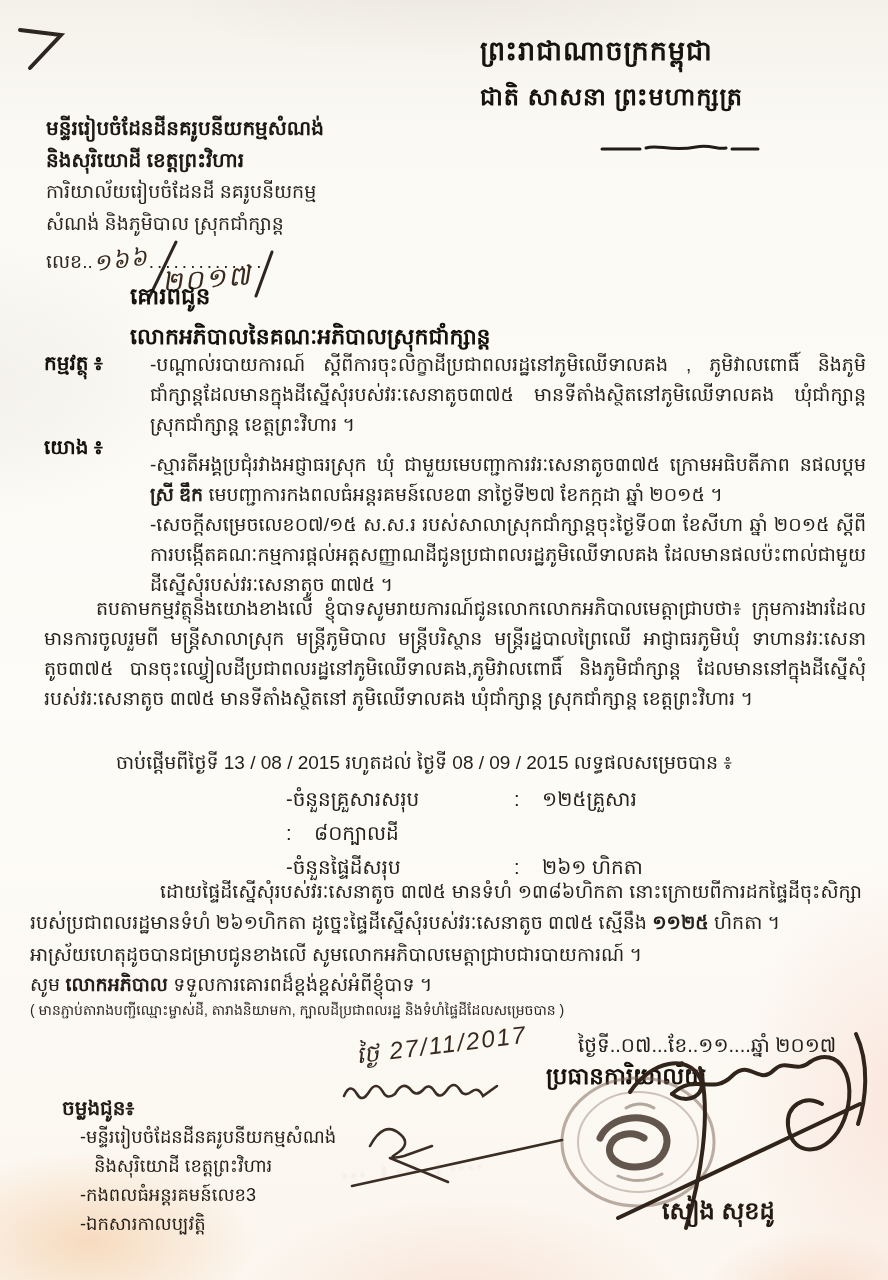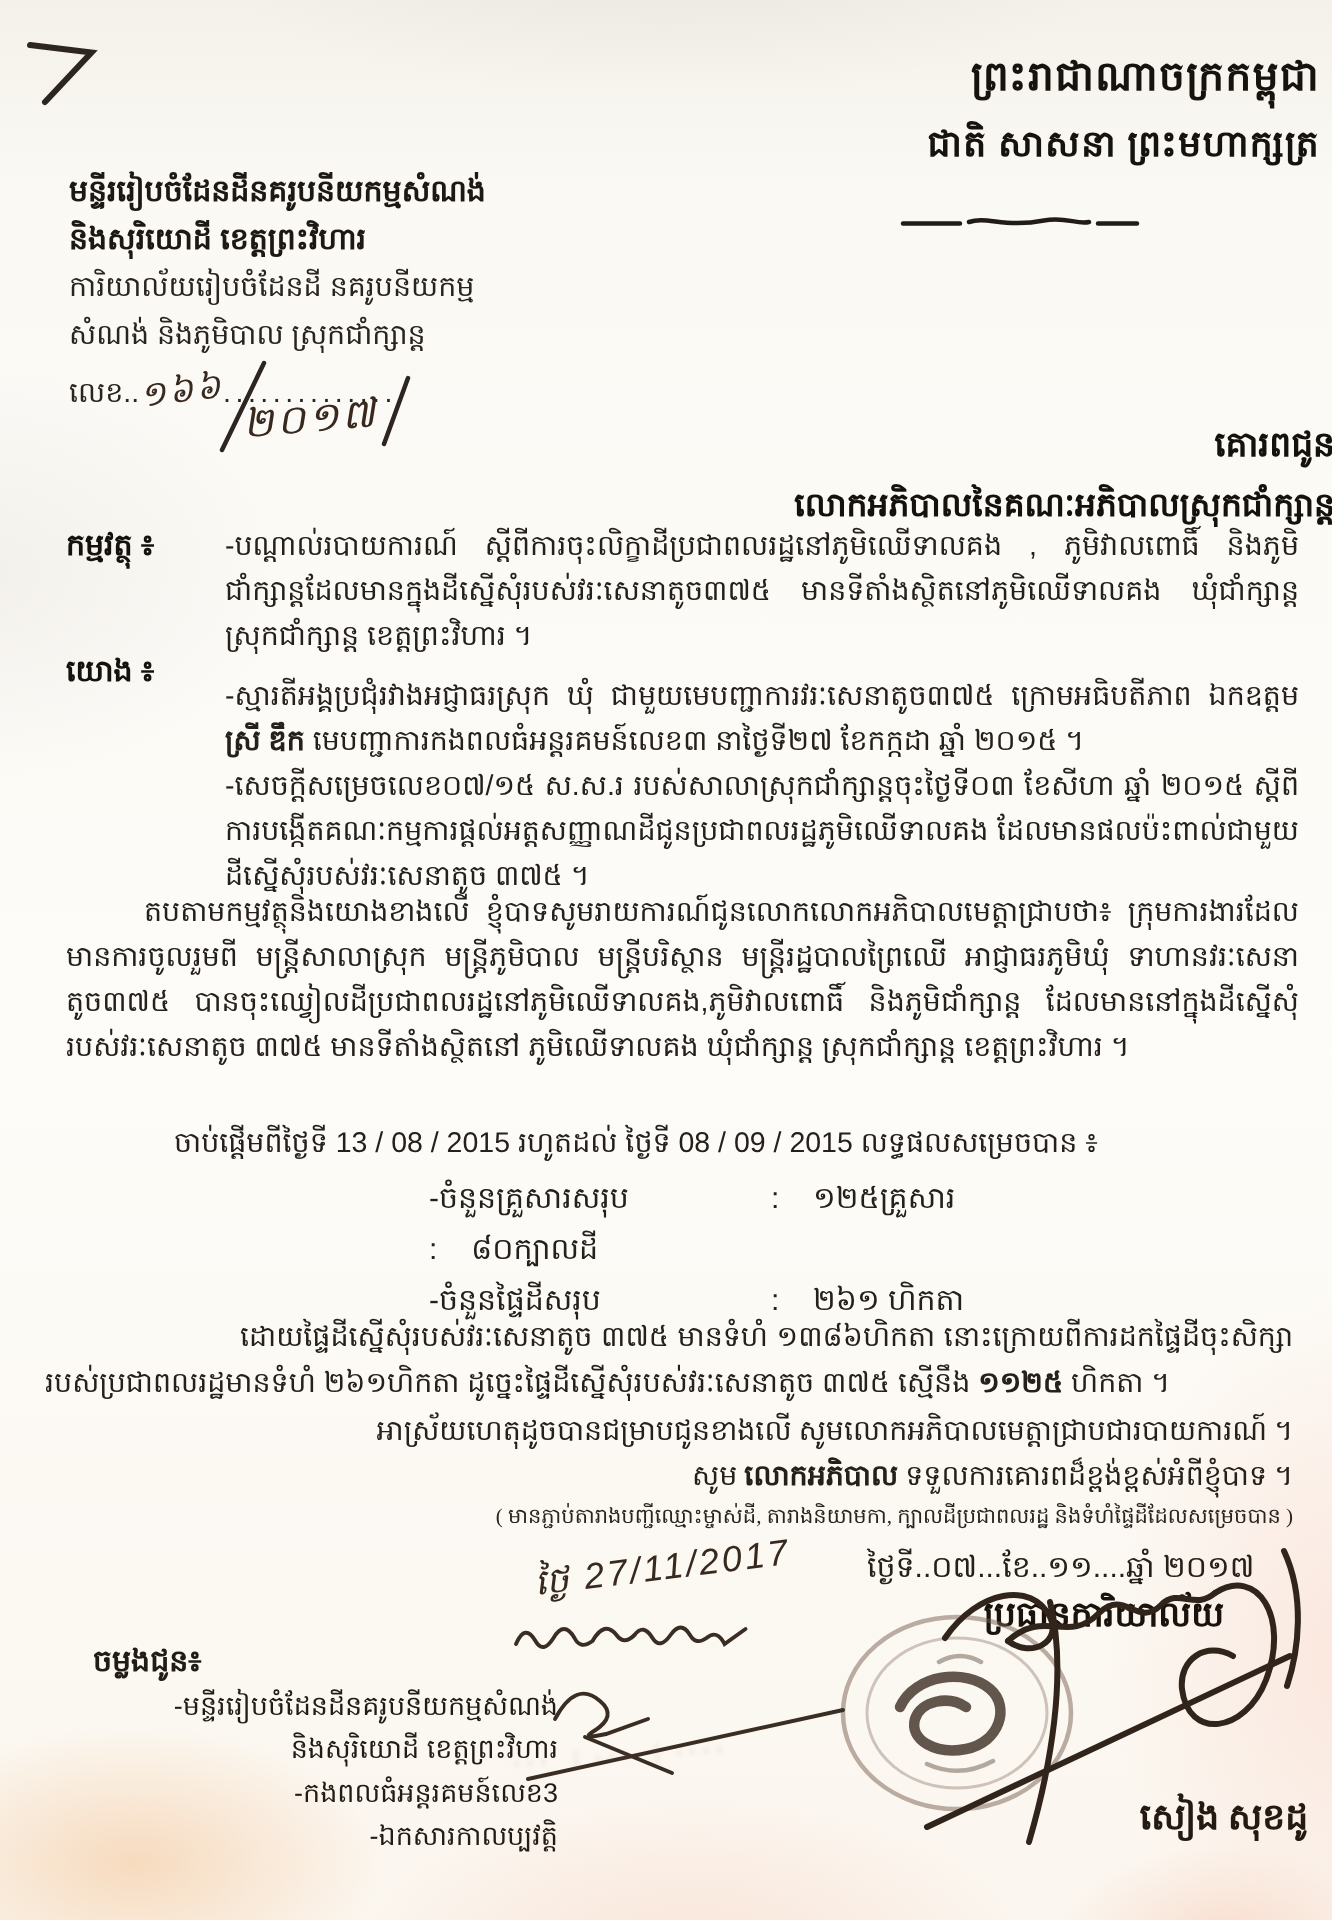--- a/index.html
+++ b/index.html
@@ -18,7 +18,7 @@
   .abs{position:absolute;}
   .b{font-weight:700;}
   .just{text-align:justify;}
-  .center{text-align:right;font-family:Liberation Serif, serif;}
+  .center{text-align:left;}
   p{margin:0;}
   .hand{
     color:#38291f;font-style:italic;letter-spacing:2px;

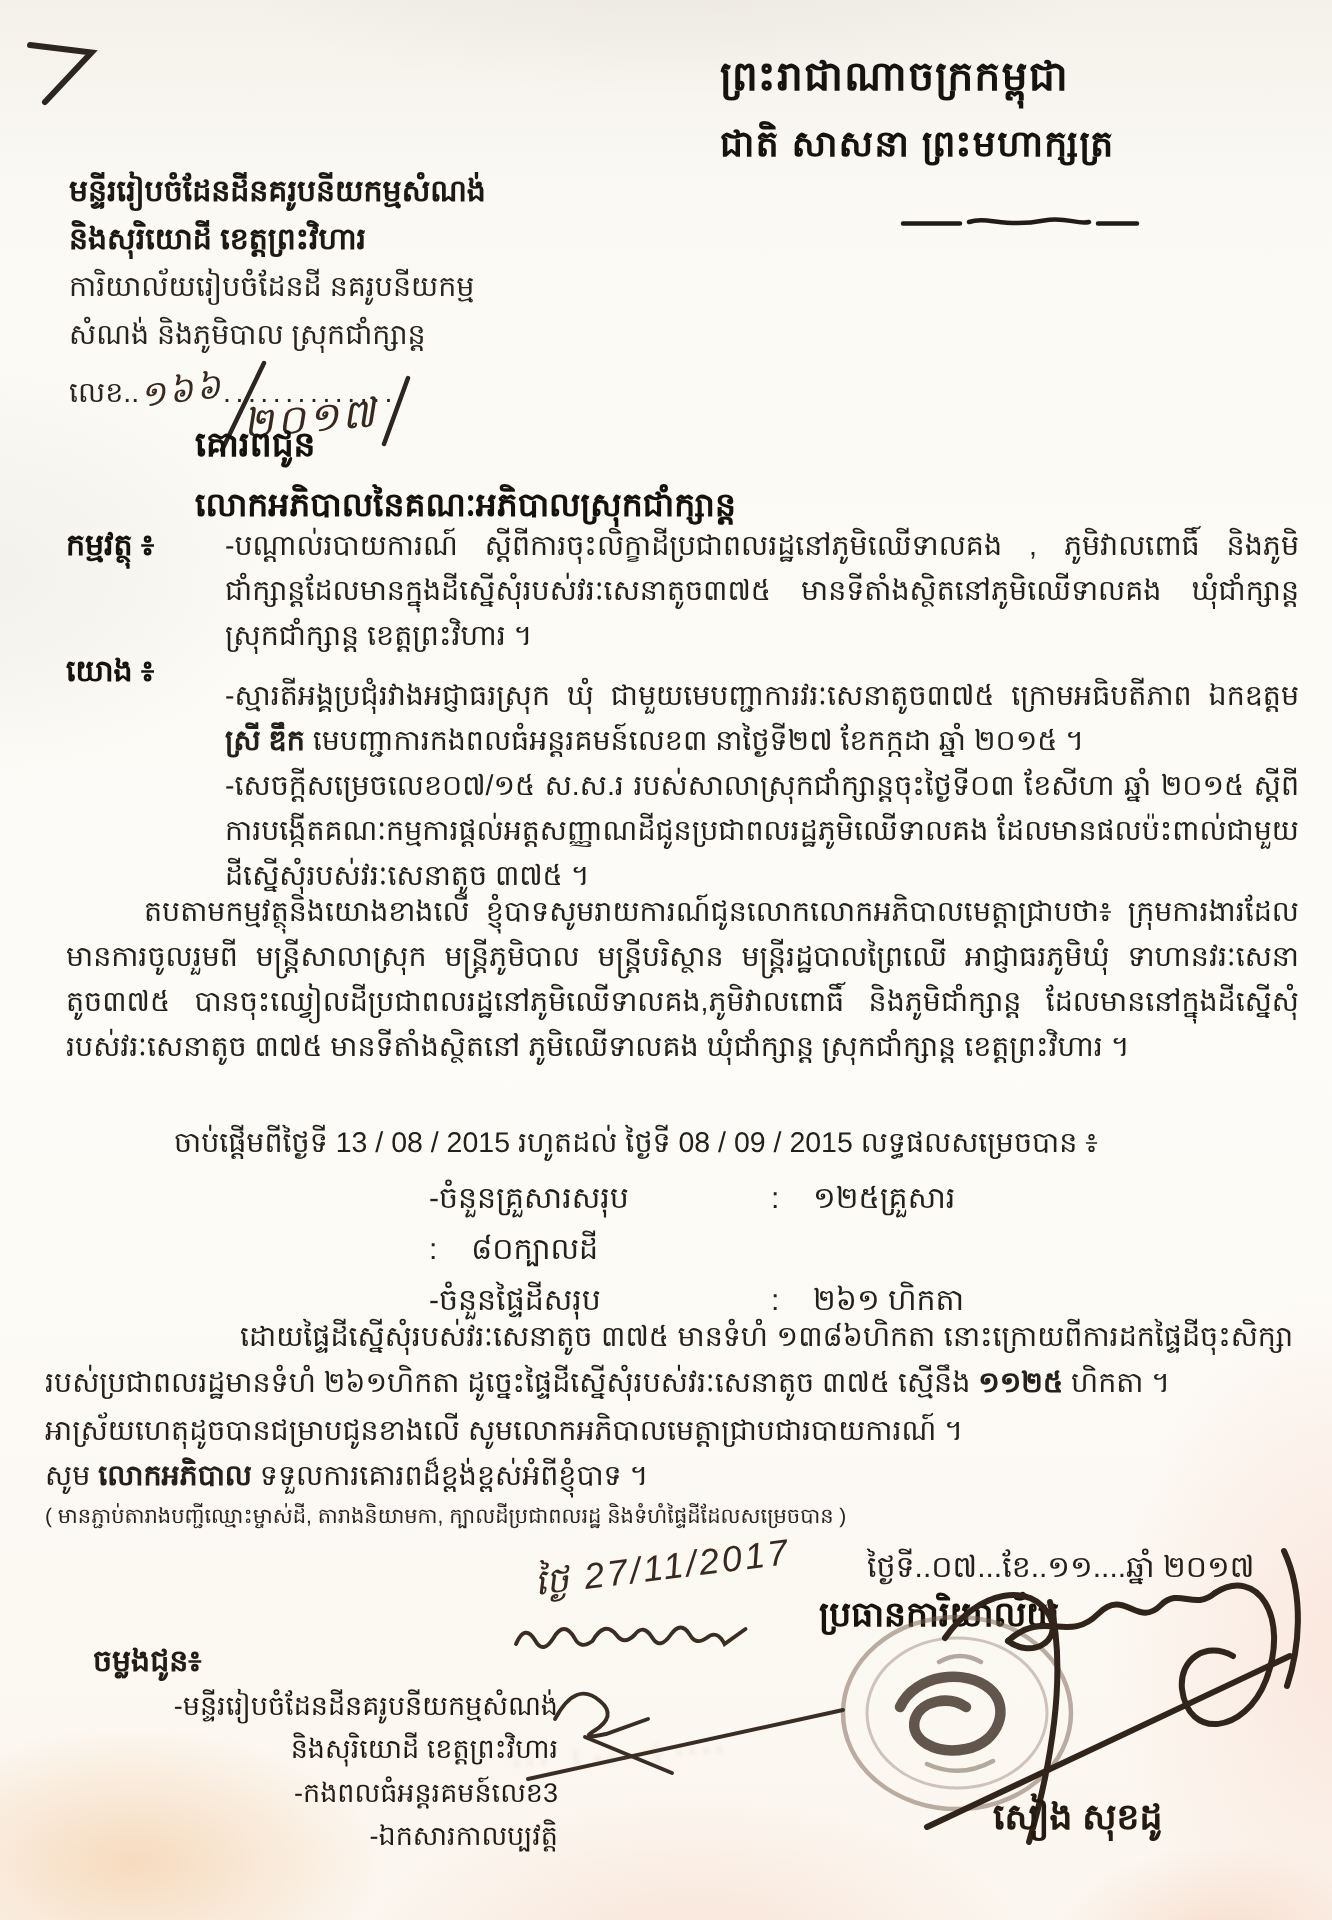--- a/index.html
+++ b/index.html
@@ -91,7 +91,7 @@
 
   <div class="abs b lbl" style="left:44px;top:434px;">យោង ៖</div>
   <div class="abs bodytxt just" style="left:150px;top:450px;width:716px;">
-    <p><span>-ស្មារតីអង្គប្រជុំរវាងអជ្ញាធរស្រុក ឃុំ ជាមួយមេបញ្ជាការវរៈសេនាតូច៣៧៥ ក្រោមអធិបតីភាព ឯកឧត្តម </span><span class="b">ស្រី ឌឹក</span><span> មេបញ្ជាការកងពលធំអន្តរគមន៍លេខ៣ នាថ្ងៃទី២៧ ខែកក្កដា ឆ្នាំ ២០១៥ ។</span></p>
+    <p><span>-ស្មារតីអង្គប្រជុំរវាងអជ្ញាធរស្រុក ឃុំ ជាមួយមេបញ្ជាការវរៈសេនាតូច៣៧៥ ក្រោមអធិបតីភាព នផលប្តម </span><span class="b">ស្រី ឌឹក</span><span> មេបញ្ជាការកងពលធំអន្តរគមន៍លេខ៣ នាថ្ងៃទី២៧ ខែកក្កដា ឆ្នាំ ២០១៥ ។</span></p>
     <p>-សេចក្ដីសម្រេចលេខ០៧/១៥ ស.ស.រ របស់សាលាស្រុកជាំក្សាន្តចុះថ្ងៃទី០៣ ខែសីហា ឆ្នាំ ២០១៥ ស្ដីពីការបង្កើតគណៈកម្មការផ្តល់អត្តសញ្ញាណដីជូនប្រជាពលរដ្ឋភូមិឈើទាលគង ដែលមានផលប៉ះពាល់ជាមួយដីស្នើសុំរបស់វរៈសេនាតូច ៣៧៥ ។</p>
   </div>
 

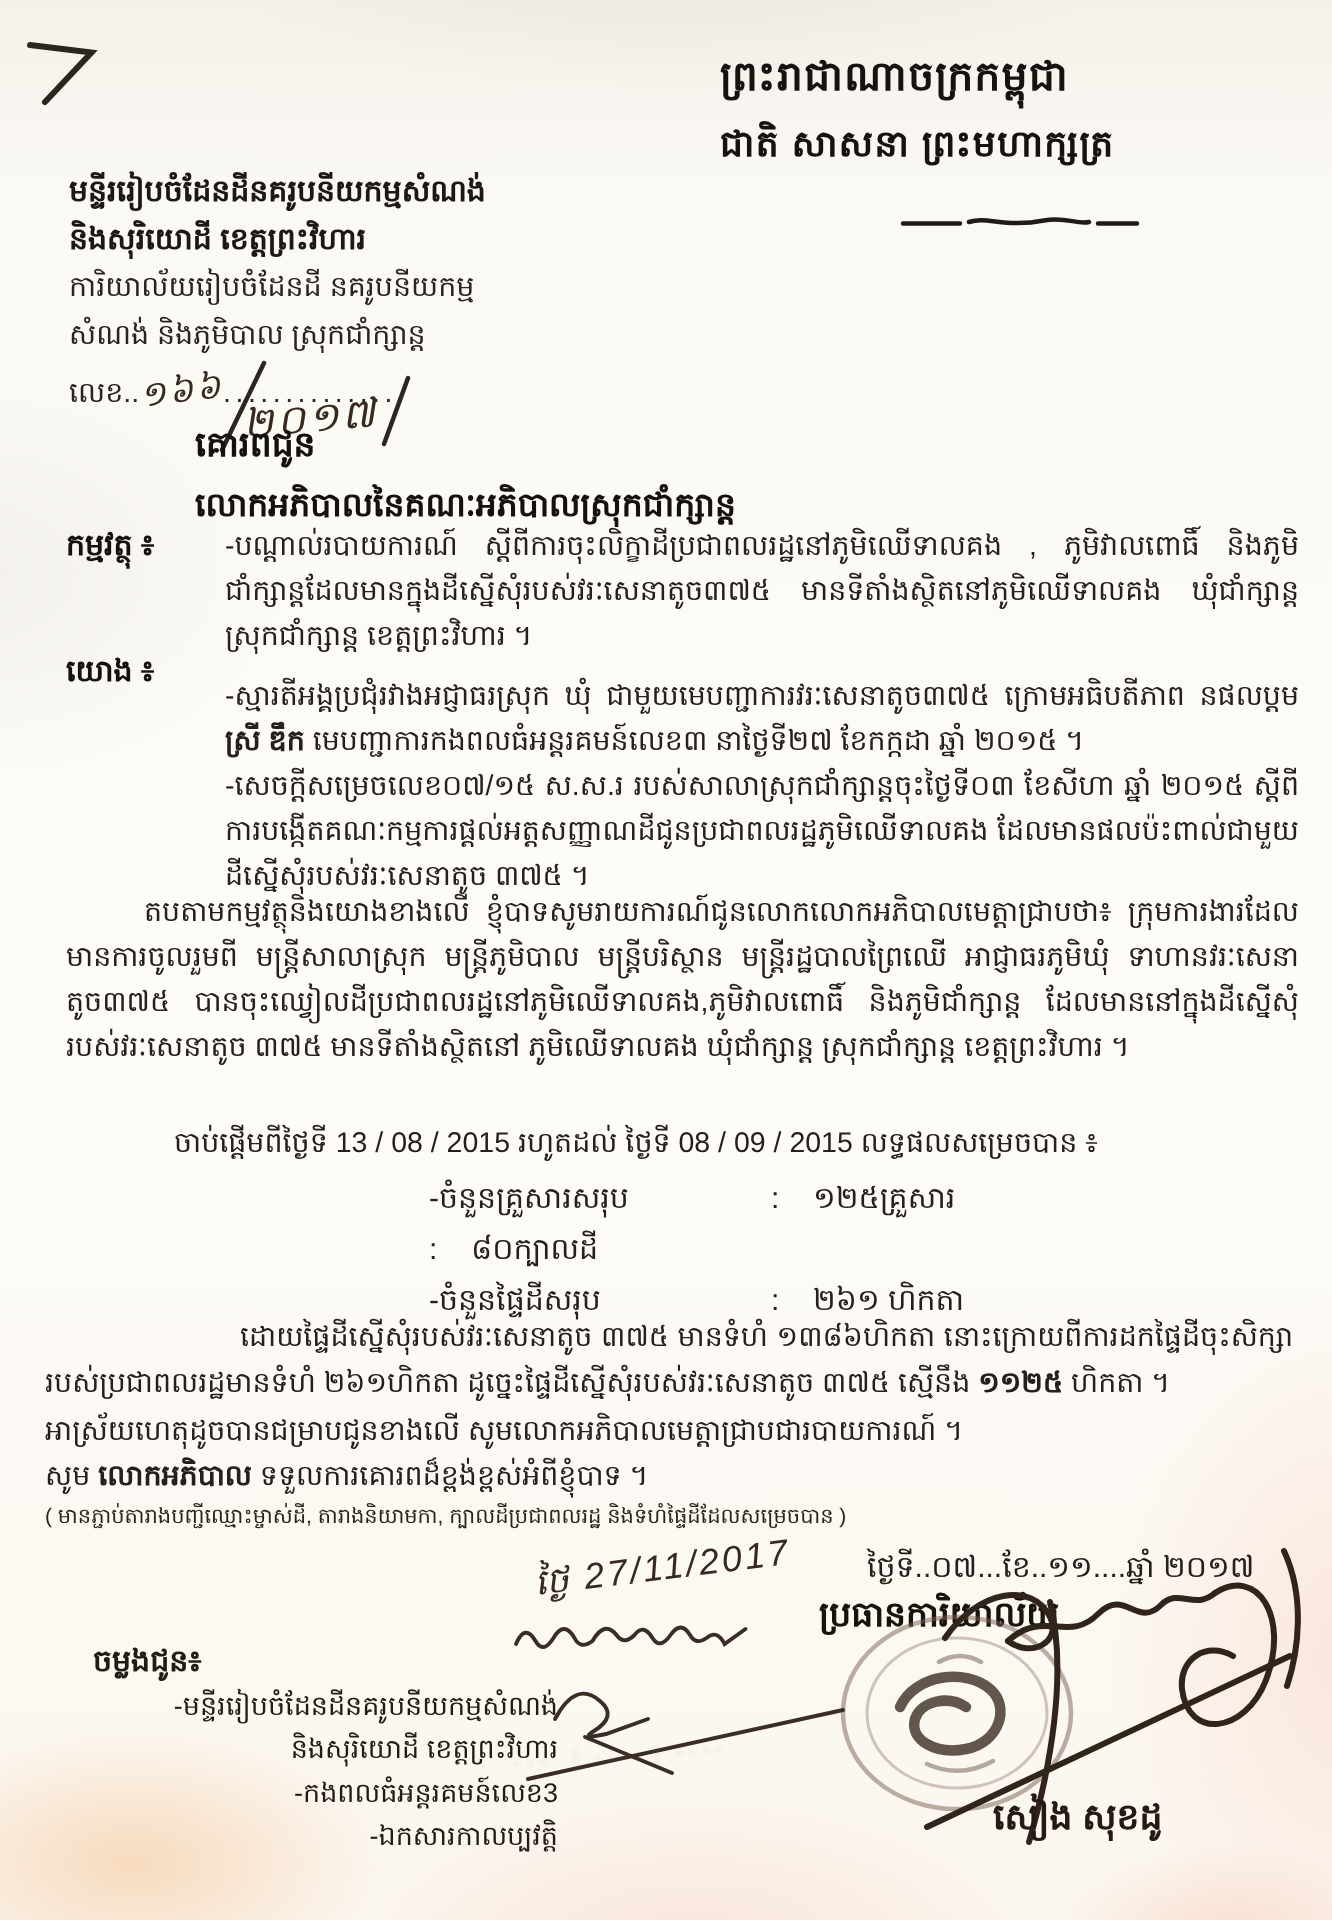--- a/index.html
+++ b/index.html
@@ -152,7 +152,7 @@
 
   <div class="abs cc" style="left:62px;top:1082px;width:310px;margin-top:12px;">
     <div class="cchead">ចម្លងជូន៖</div>
-    <div style="padding-left:18px;text-align:right;">
+    <div style="padding-left:18px;">
       <div>-មន្ទីររៀបចំដែនដីនគរូបនីយកម្មសំណង់</div>
       <div class="indent">និងសុរិយោដី ខេត្តព្រះវិហារ</div>
       <div>-កងពលធំអន្តរគមន៍លេខ3</div>

